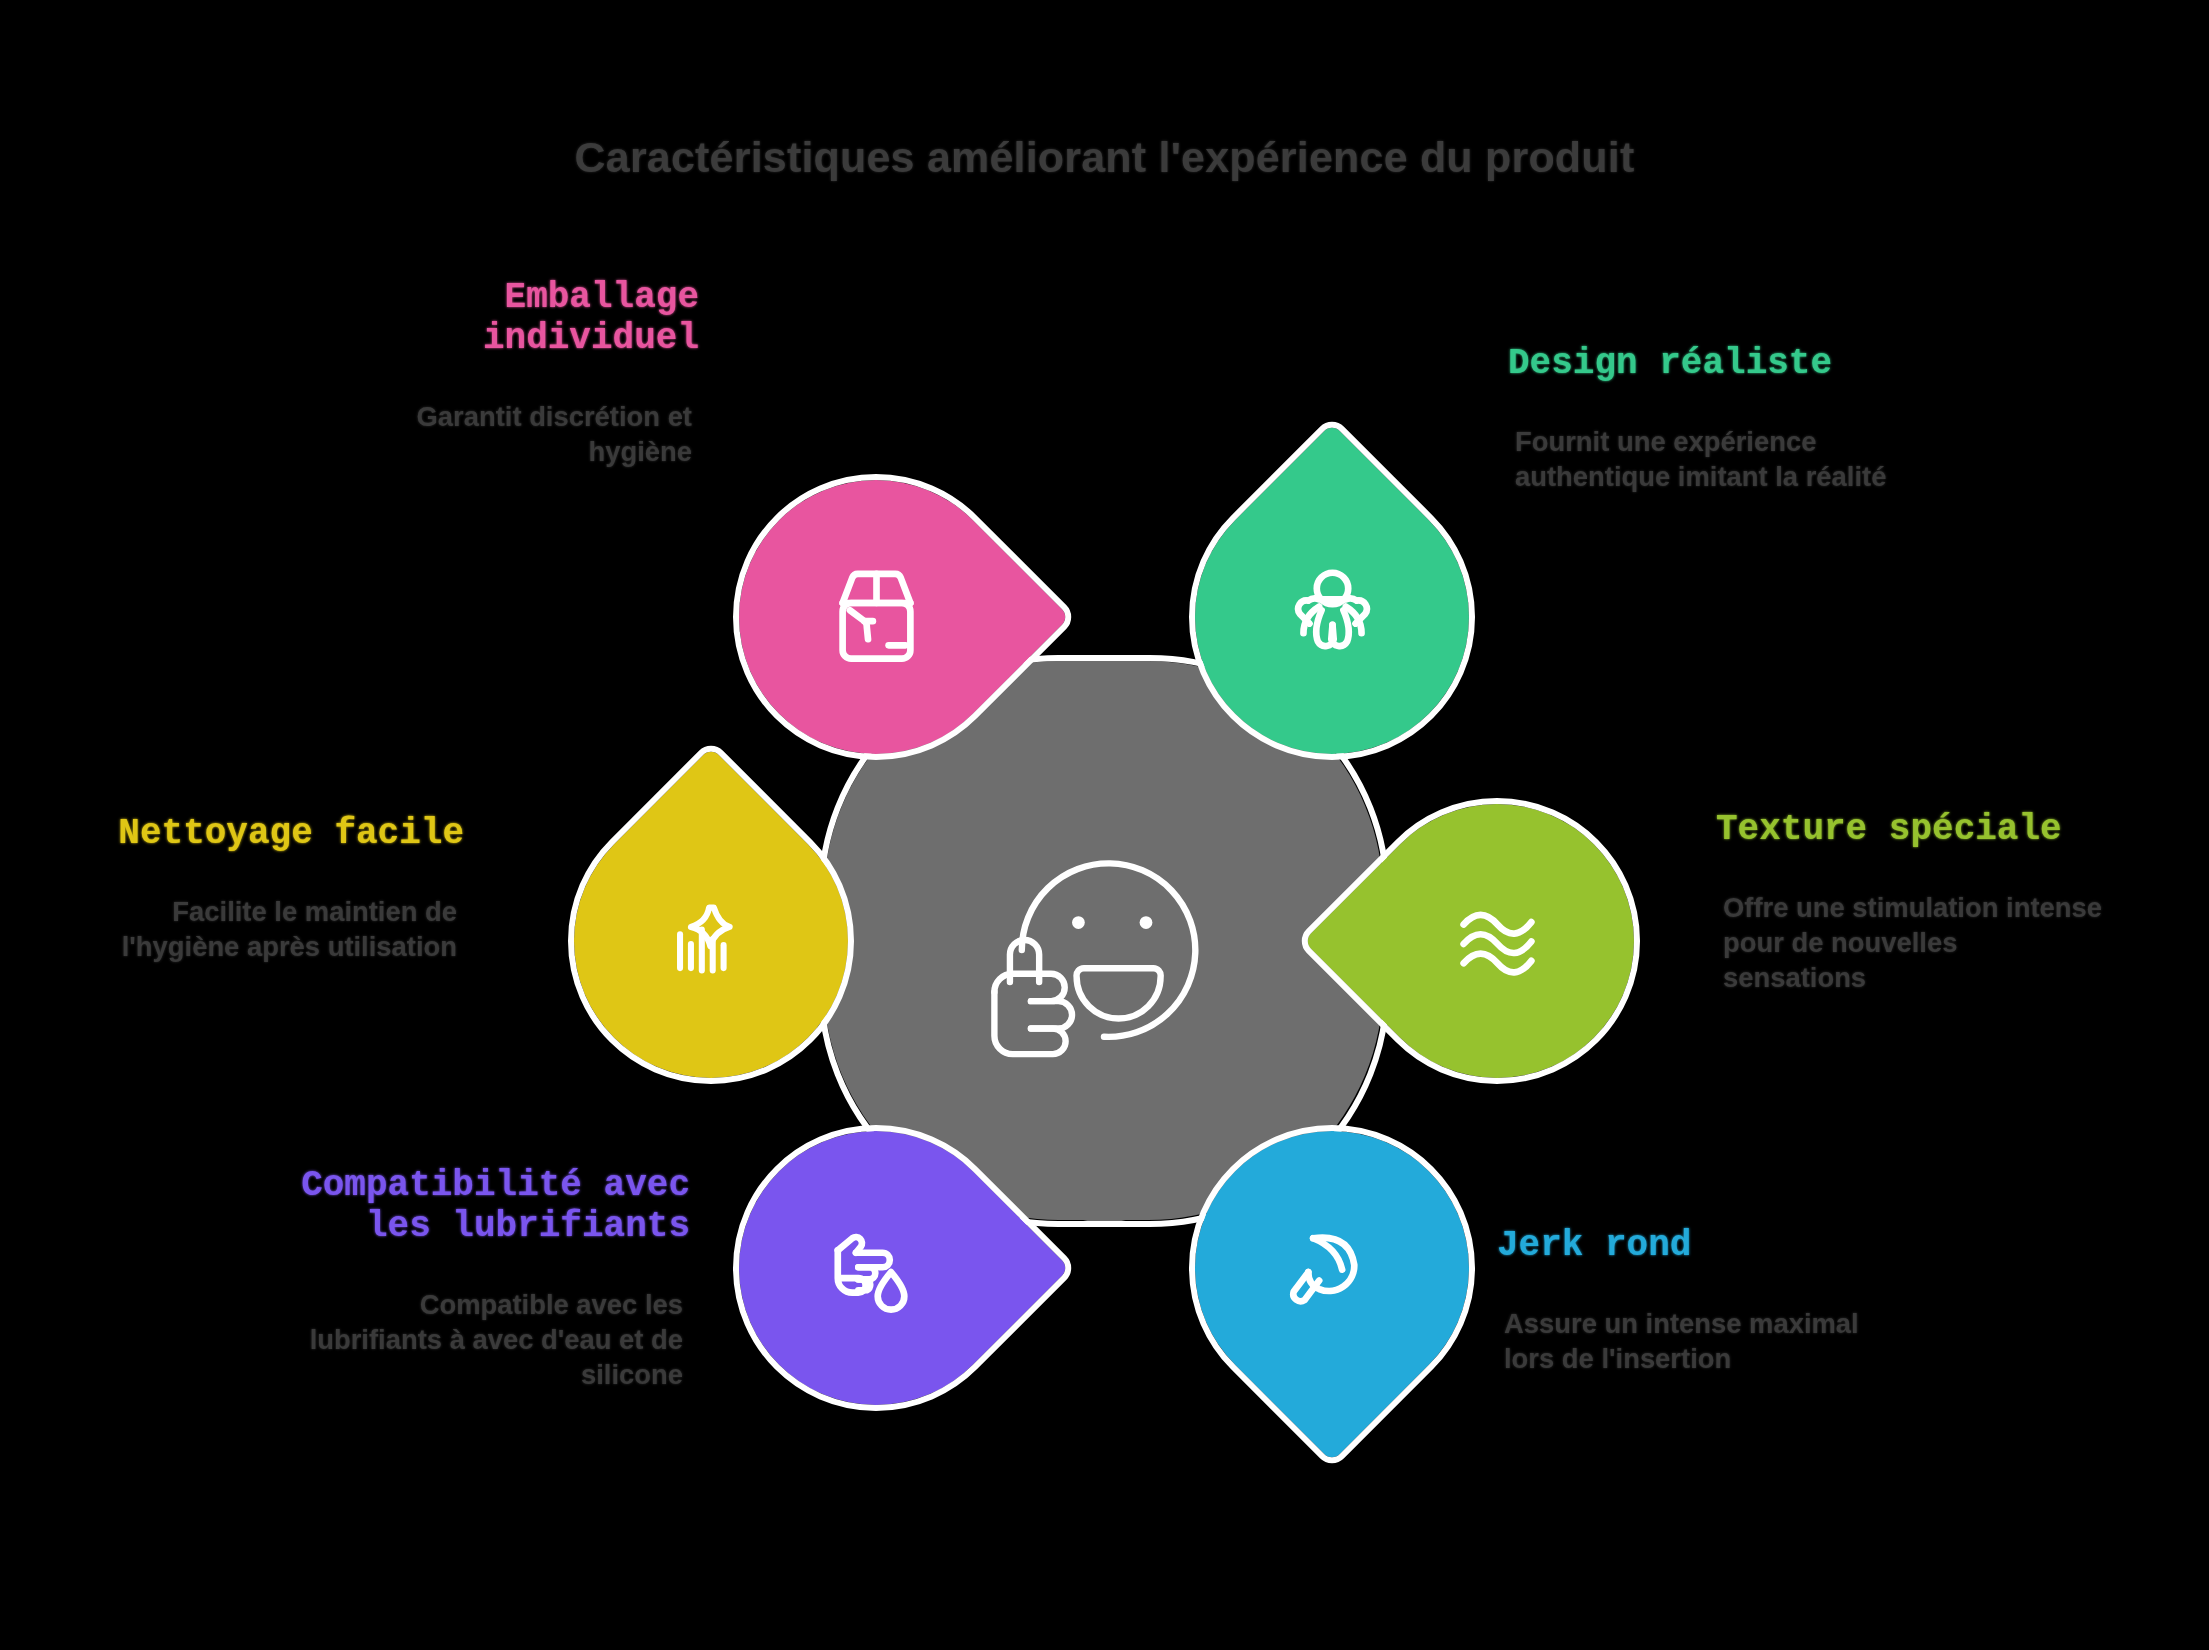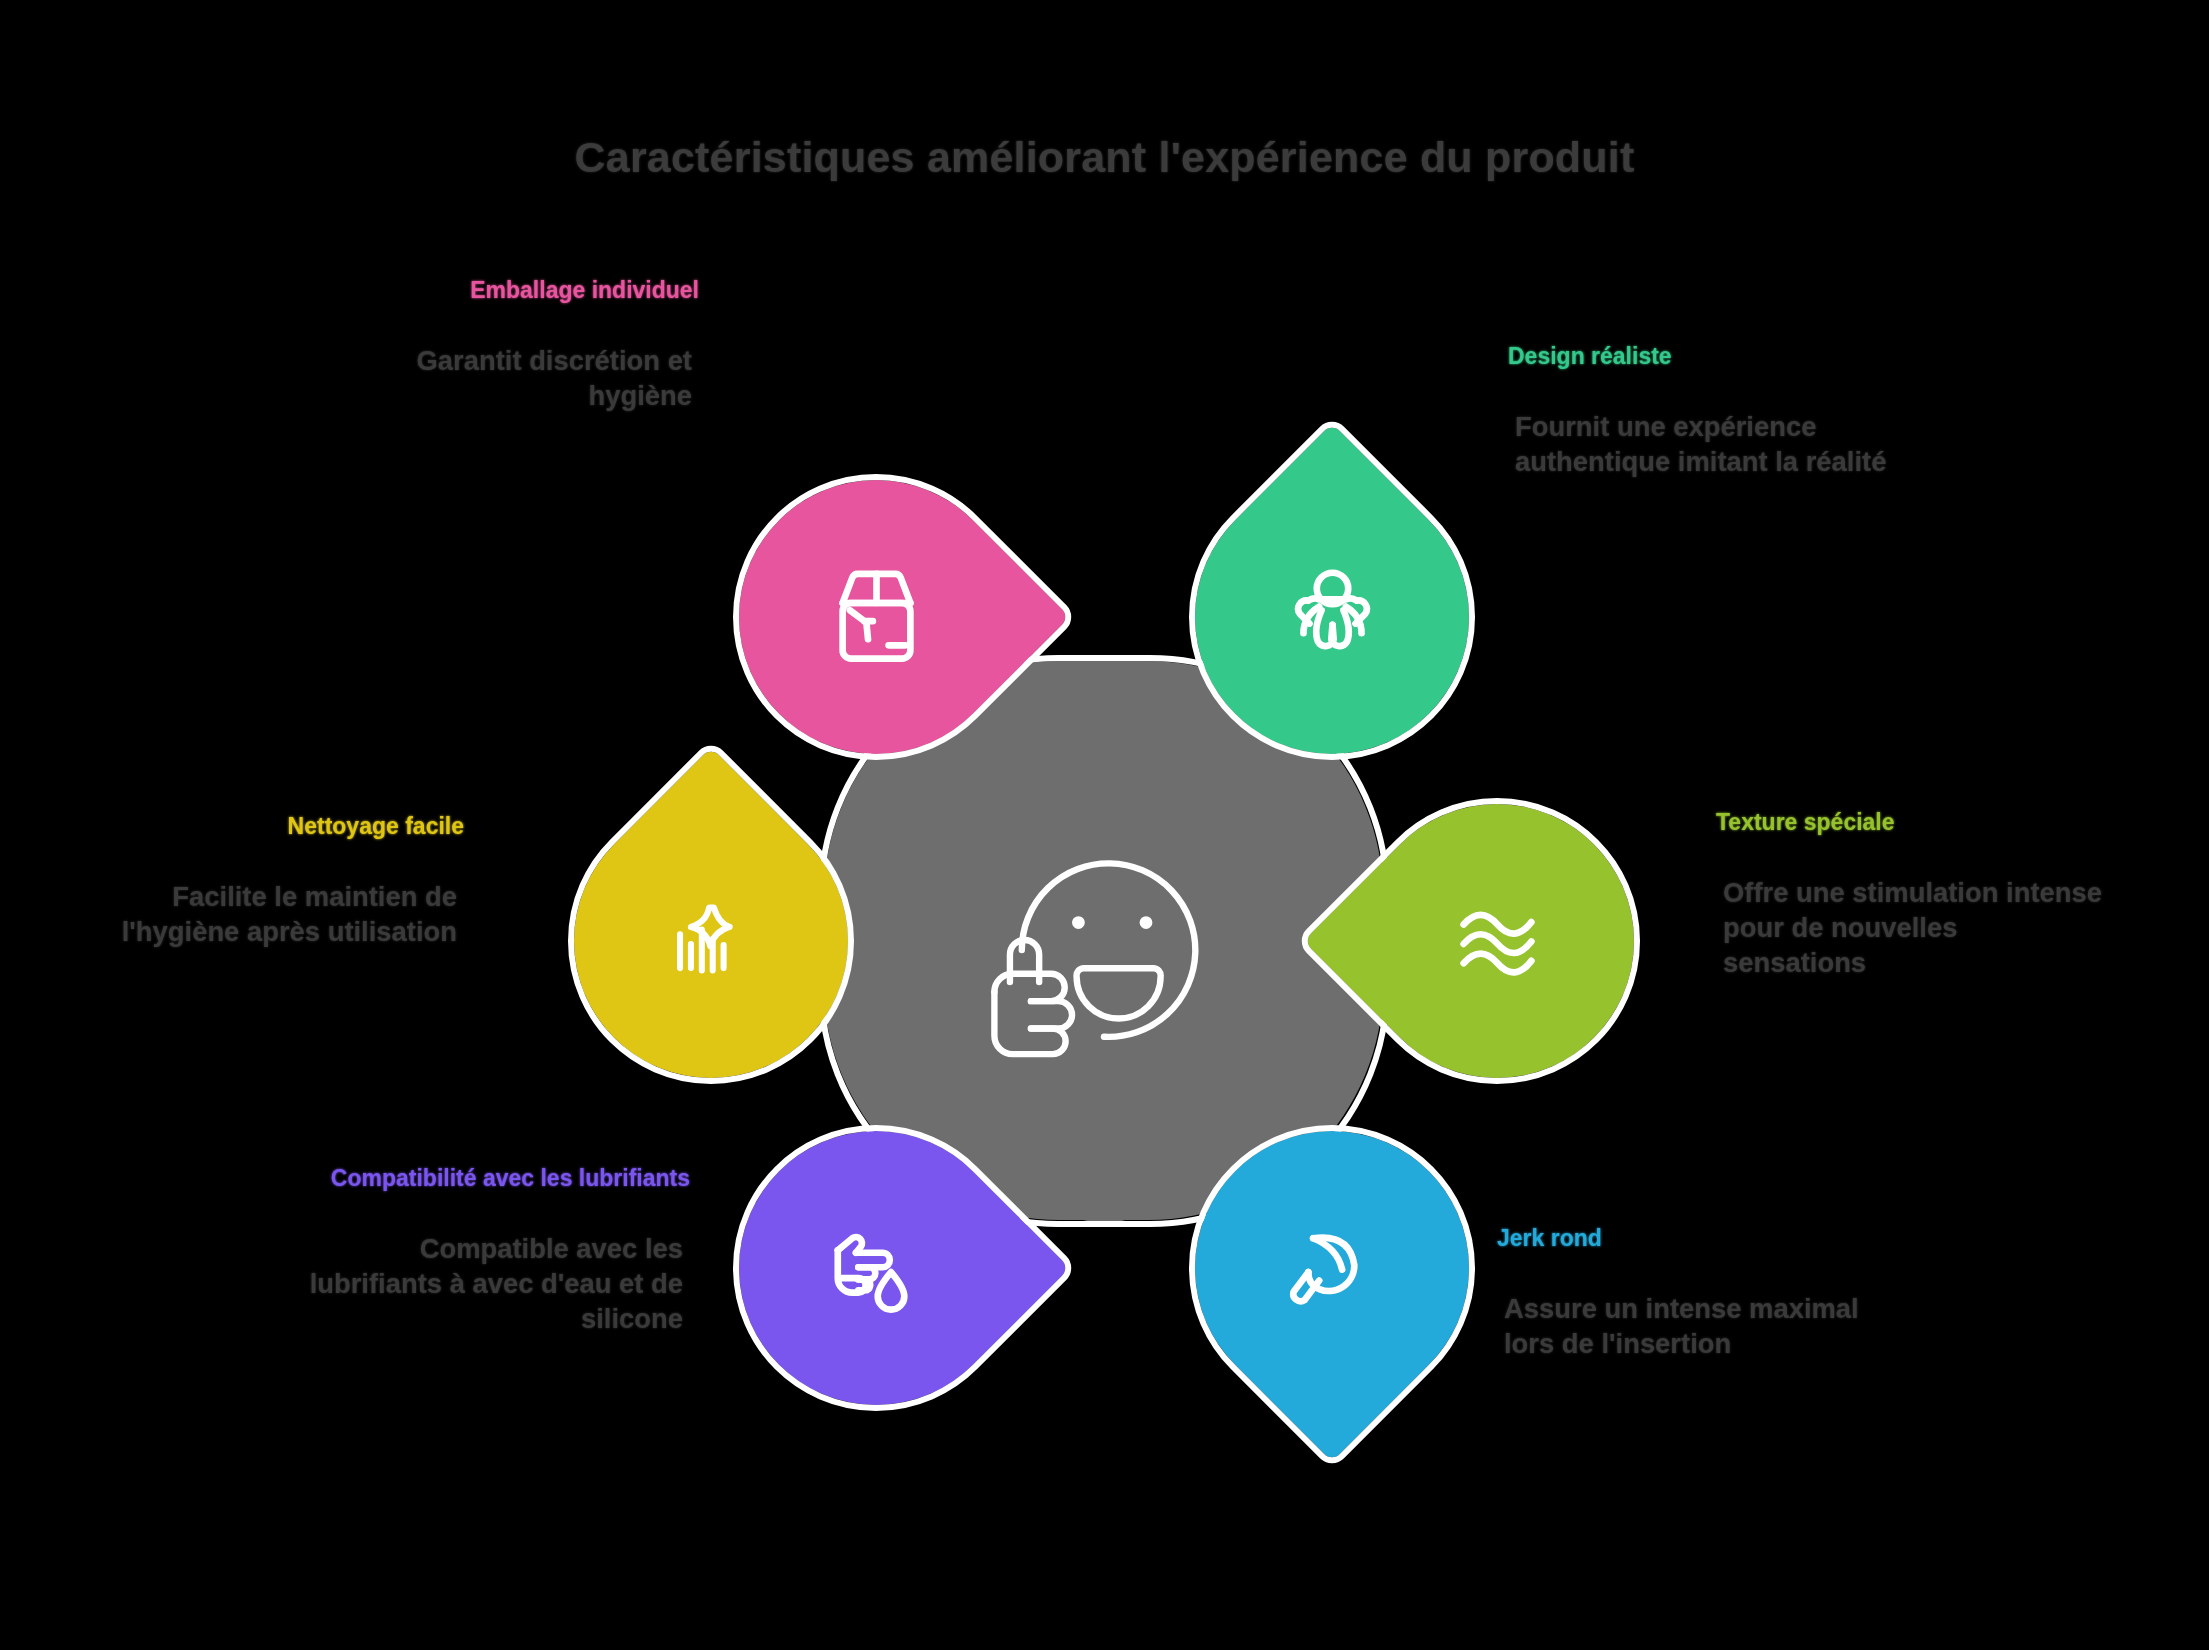--- a/index.html
+++ b/index.html
@@ -102,8 +102,9 @@
   .block{position:absolute;width:393px;}
   .block h3{
     margin:0 0 40px 0;
-    font-size:23px;font-weight:bold;line-height:1.14;
+    font-size:36px;font-weight:bold;line-height:1.14;
     text-shadow:0 0 2.7px currentColor;
+    font-family:Liberation Mono, monospace;
   }
   .block p{
     margin:7px;

